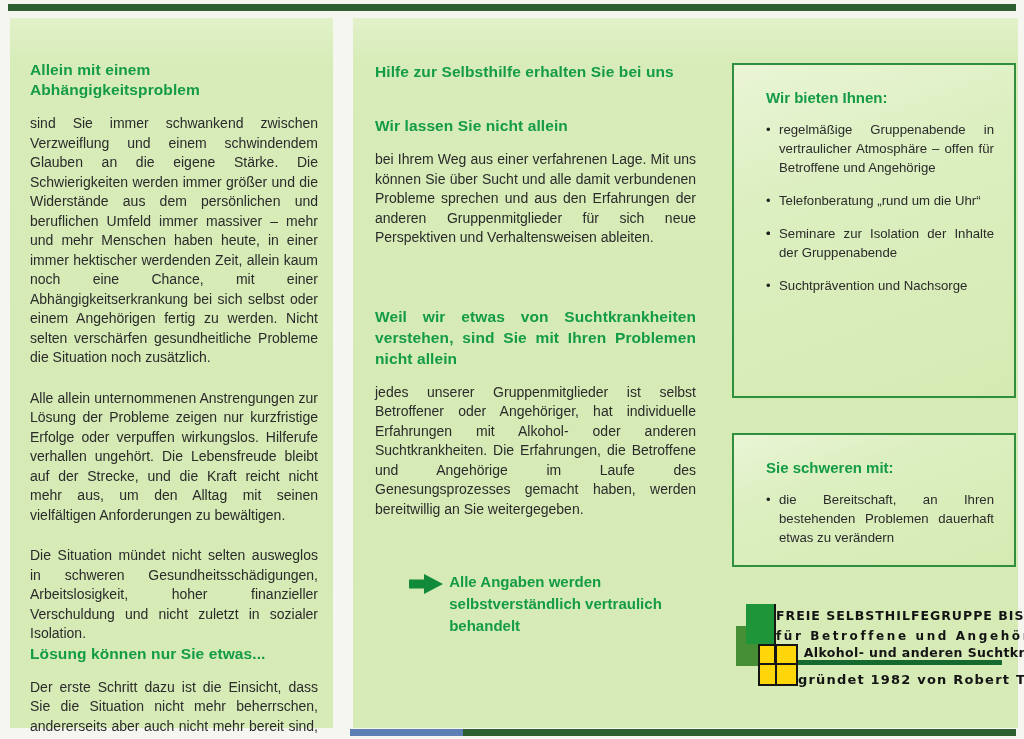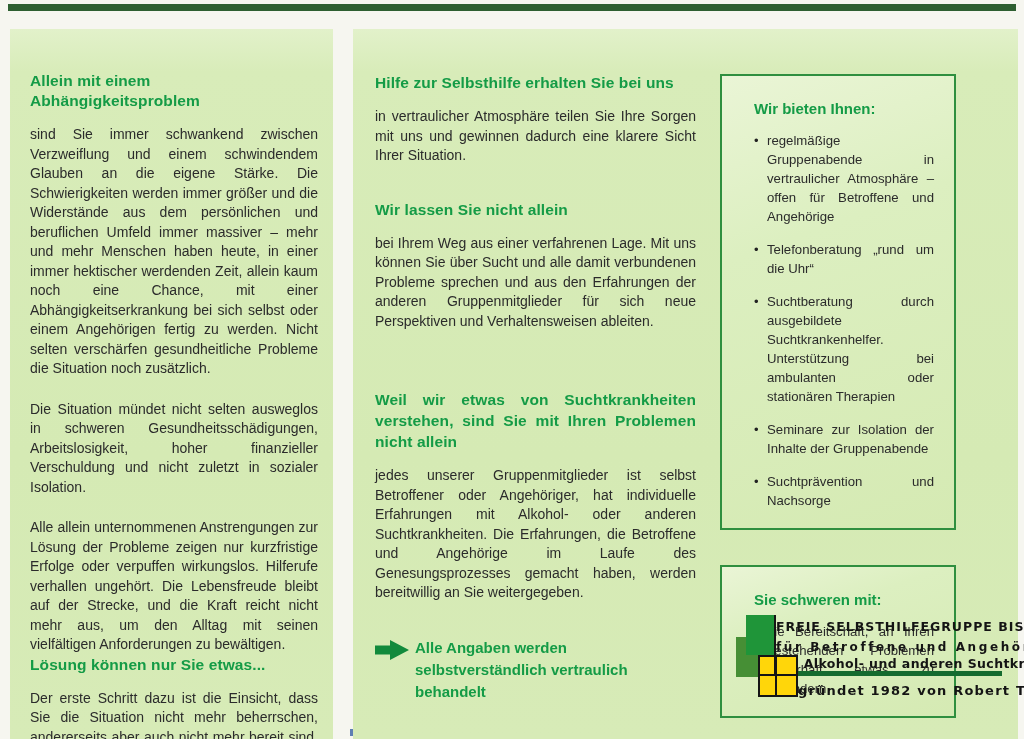--- a/index.html
+++ b/index.html
@@ -11,7 +11,7 @@
   }
   .edge-stripe{position:absolute;}
   .panel{
-    position:absolute;top:29px;height:710px;
+    position:absolute;top:18px;height:710px;
     background:linear-gradient(180deg,#e2f1ca 0%,#d8ecb9 6%,#d5eab4 60%,#d7ebb7 100%);
     box-sizing:border-box;
   }

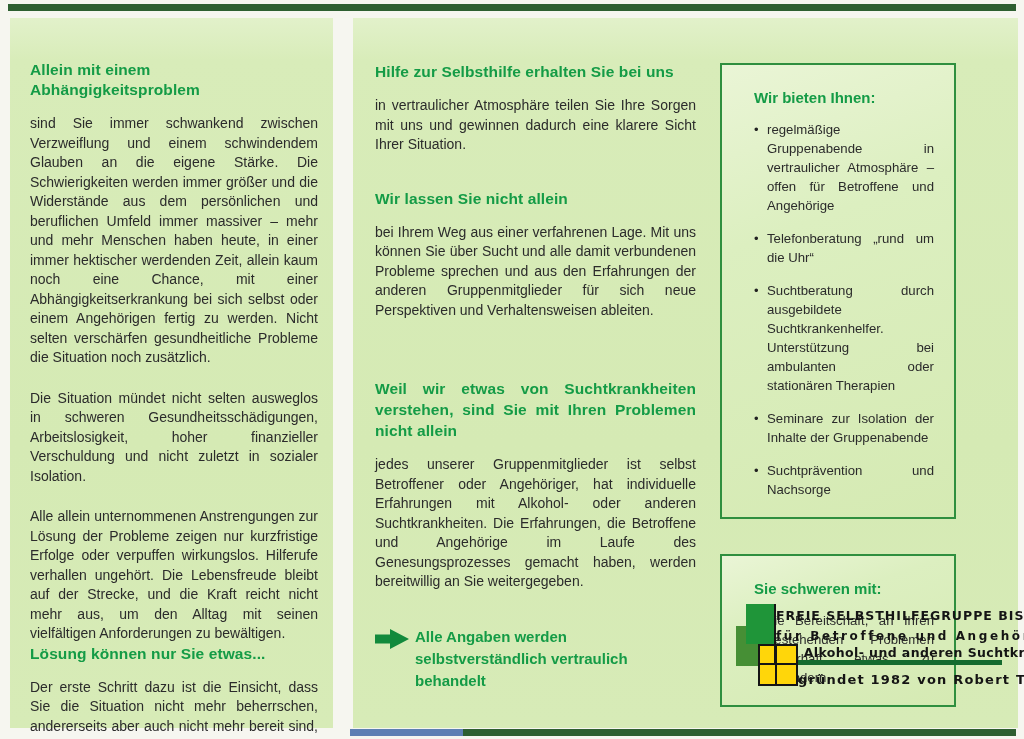--- a/index.html
+++ b/index.html
@@ -95,7 +95,6 @@
 
 <section class="panel" id="panel-middle">
   <h2 class="col-heading">Hilfe zur Selbsthilfe erhalten Sie bei uns</h2>
-  <p class="body-text">in vertraulicher Atmosphäre teilen Sie Ihre Sorgen mit uns und gewinnen dadurch eine klarere Sicht Ihrer Situation.</p>
   <h2 class="col-heading" style="margin-top:34px;">Wir lassen Sie nicht allein</h2>
   <p class="body-text">bei Ihrem Weg aus einer verfahrenen Lage. Mit uns können Sie über Sucht und alle damit verbundenen Probleme sprechen und aus den Erfahrungen der anderen Gruppenmitglieder für sich neue Perspektiven und Verhaltensweisen ableiten.</p>
   <h2 class="col-heading justify-head" style="margin-top:58px;line-height:21px;">Weil wir etwas von Suchtkrankheiten verstehen, sind Sie mit Ihren Problemen nicht allein</h2>

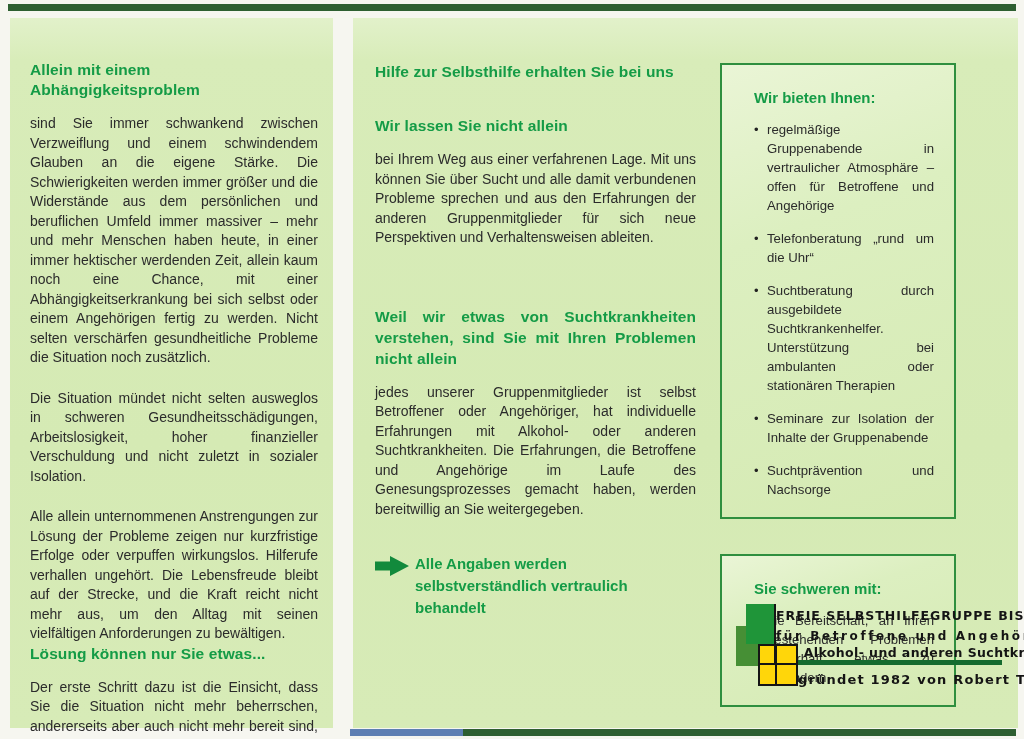--- a/index.html
+++ b/index.html
@@ -37,7 +37,7 @@
   }
   
   .green-box{
-    margin-left:24px;width:236px;box-sizing:border-box;
+    margin-left:36px;width:284px;box-sizing:border-box;
     border:2px solid #2f8f3f;
     background:linear-gradient(160deg,#eaf5d6 0%,#dcefc0 35%,#d5eab3 100%);
     padding:24px 20px 18px 32px;

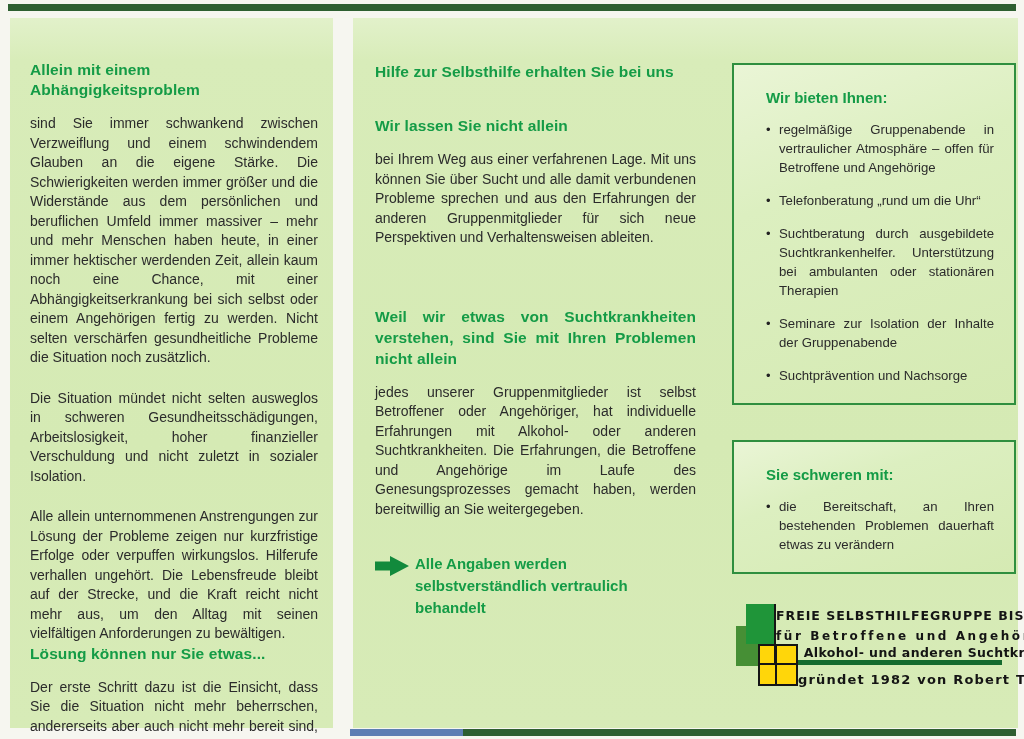--- a/index.html
+++ b/index.html
@@ -126,7 +126,6 @@
       </li>
         <li>
         <span class="dot">•</span>
-        <span>Suchtberatung durch ausgebildete Suchtkrankenhelfer. Unterstützung bei ambulanten oder stationären Therapien</span>
       </li>
         <li>
         <span class="dot">•</span>

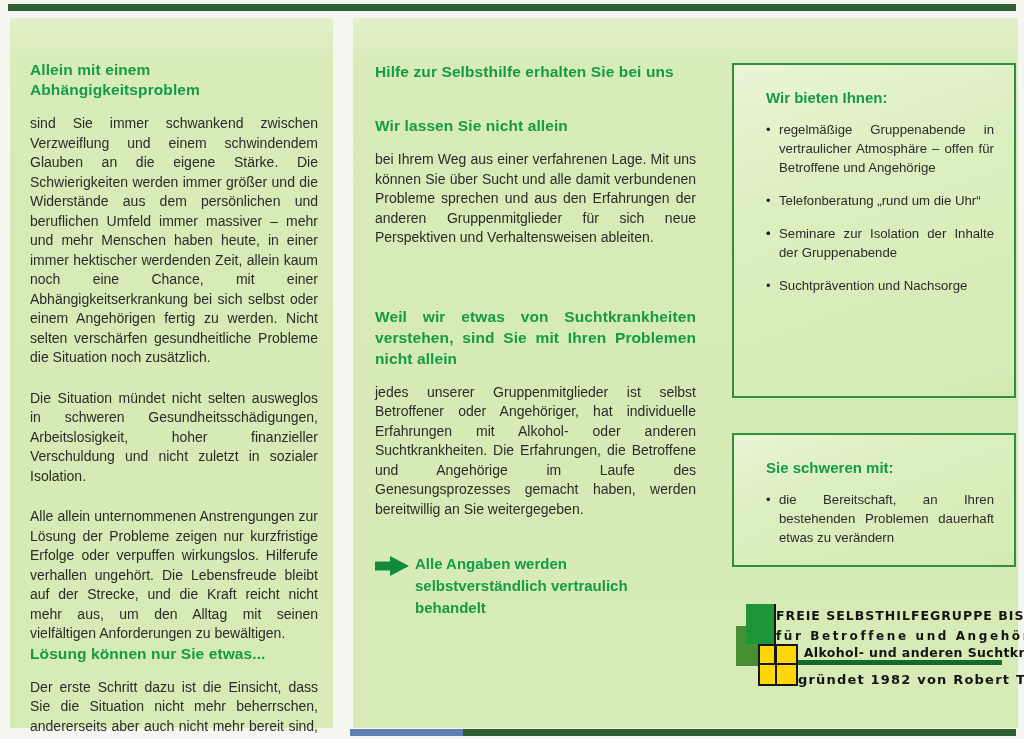--- a/index.html
+++ b/index.html
@@ -87,8 +87,8 @@
 <section class="panel" id="panel-left">
   <h2 class="col-heading">Allein mit einem Abhängigkeitsproblem</h2>
   <p class="body-text">sind Sie immer schwankend zwischen Verzweiflung und einem schwindendem Glauben an die eigene Stärke. Die Schwierigkeiten werden immer größer und die Widerstände aus dem persönlichen und beruflichen Umfeld immer massiver – mehr und mehr Menschen haben heute, in einer immer hektischer werdenden Zeit, allein kaum noch eine Chance, mit einer Abhängigkeitserkrankung bei sich selbst oder einem Angehörigen fertig zu werden. Nicht selten verschärfen gesundheitliche Probleme die Situation noch zusätzlich.</p>
+  <p class="body-text" style="margin-top:21px;">Alle allein unternommenen Anstrengungen zur Lösung der Probleme zeigen nur kurzfristige Erfolge oder verpuffen wirkungslos. Hilferufe verhallen ungehört. Die Lebensfreude bleibt auf der Strecke, und die Kraft reicht nicht mehr aus, um den Alltag mit seinen vielfältigen Anforderungen zu bewältigen.</p>
   <p class="body-text" style="margin-top:21px;">Die Situation mündet nicht selten ausweglos in schweren Gesundheitsschädigungen, Arbeitslosigkeit, hoher finanzieller Verschuldung und nicht zuletzt in sozialer Isolation.</p>
-  <p class="body-text" style="margin-top:21px;">Alle allein unternommenen Anstrengungen zur Lösung der Probleme zeigen nur kurzfristige Erfolge oder verpuffen wirkungslos. Hilferufe verhallen ungehört. Die Lebensfreude bleibt auf der Strecke, und die Kraft reicht nicht mehr aus, um den Alltag mit seinen vielfältigen Anforderungen zu bewältigen.</p>
   <h2 class="col-heading spacer-heading">Lösung können nur Sie etwas...</h2>
   <p class="body-text">Der erste Schritt dazu ist die Einsicht, dass Sie die Situation nicht mehr beherrschen, andererseits aber auch nicht mehr bereit sind, den derzeitigen Zustand hinzunehmen. Sie warten nicht länger darauf, dass sich die Dinge schon regeln werden.</p>
 </section>

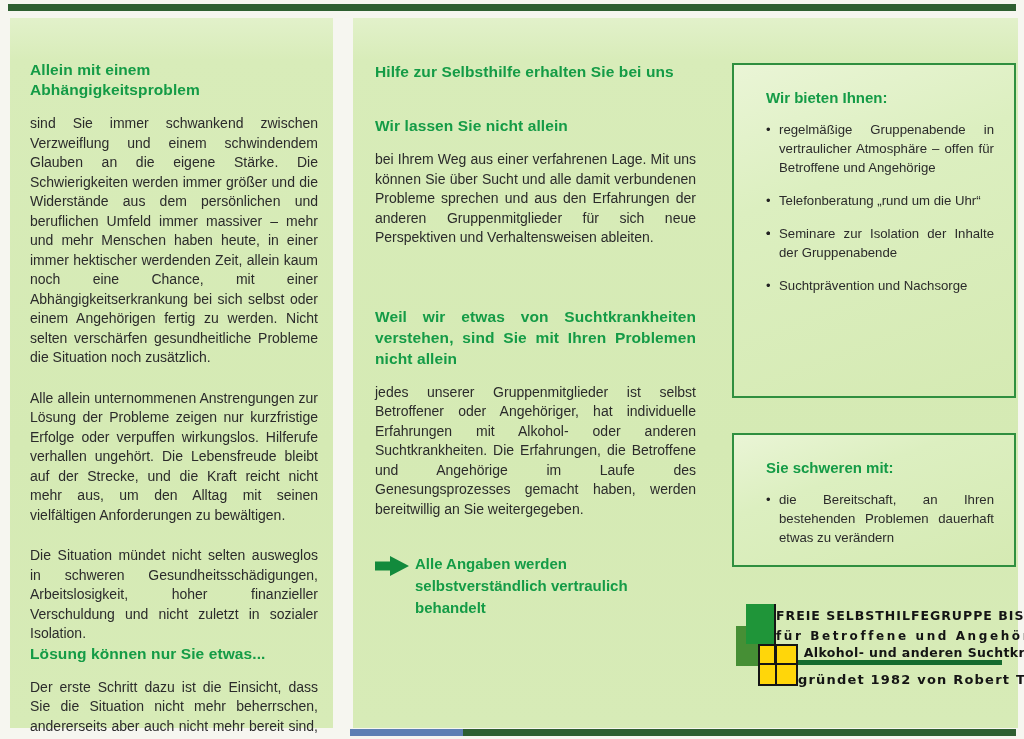--- a/index.html
+++ b/index.html
@@ -29,7 +29,7 @@
   .spacer-heading{margin-top:36px;}
   .justify-head{text-align:justify;}
   
-  .note-row{display:flex;margin-top:34px;align-items:flex-start;}
+  .note-row{display:flex;margin-top:52px;align-items:flex-start;justify-content:center;}
   .arrow-wrap{width:40px;flex:0 0 40px;padding-top:3px;}
   .note-text{
     font-size:15px;line-height:22px;font-weight:bold;color:#149b46;

